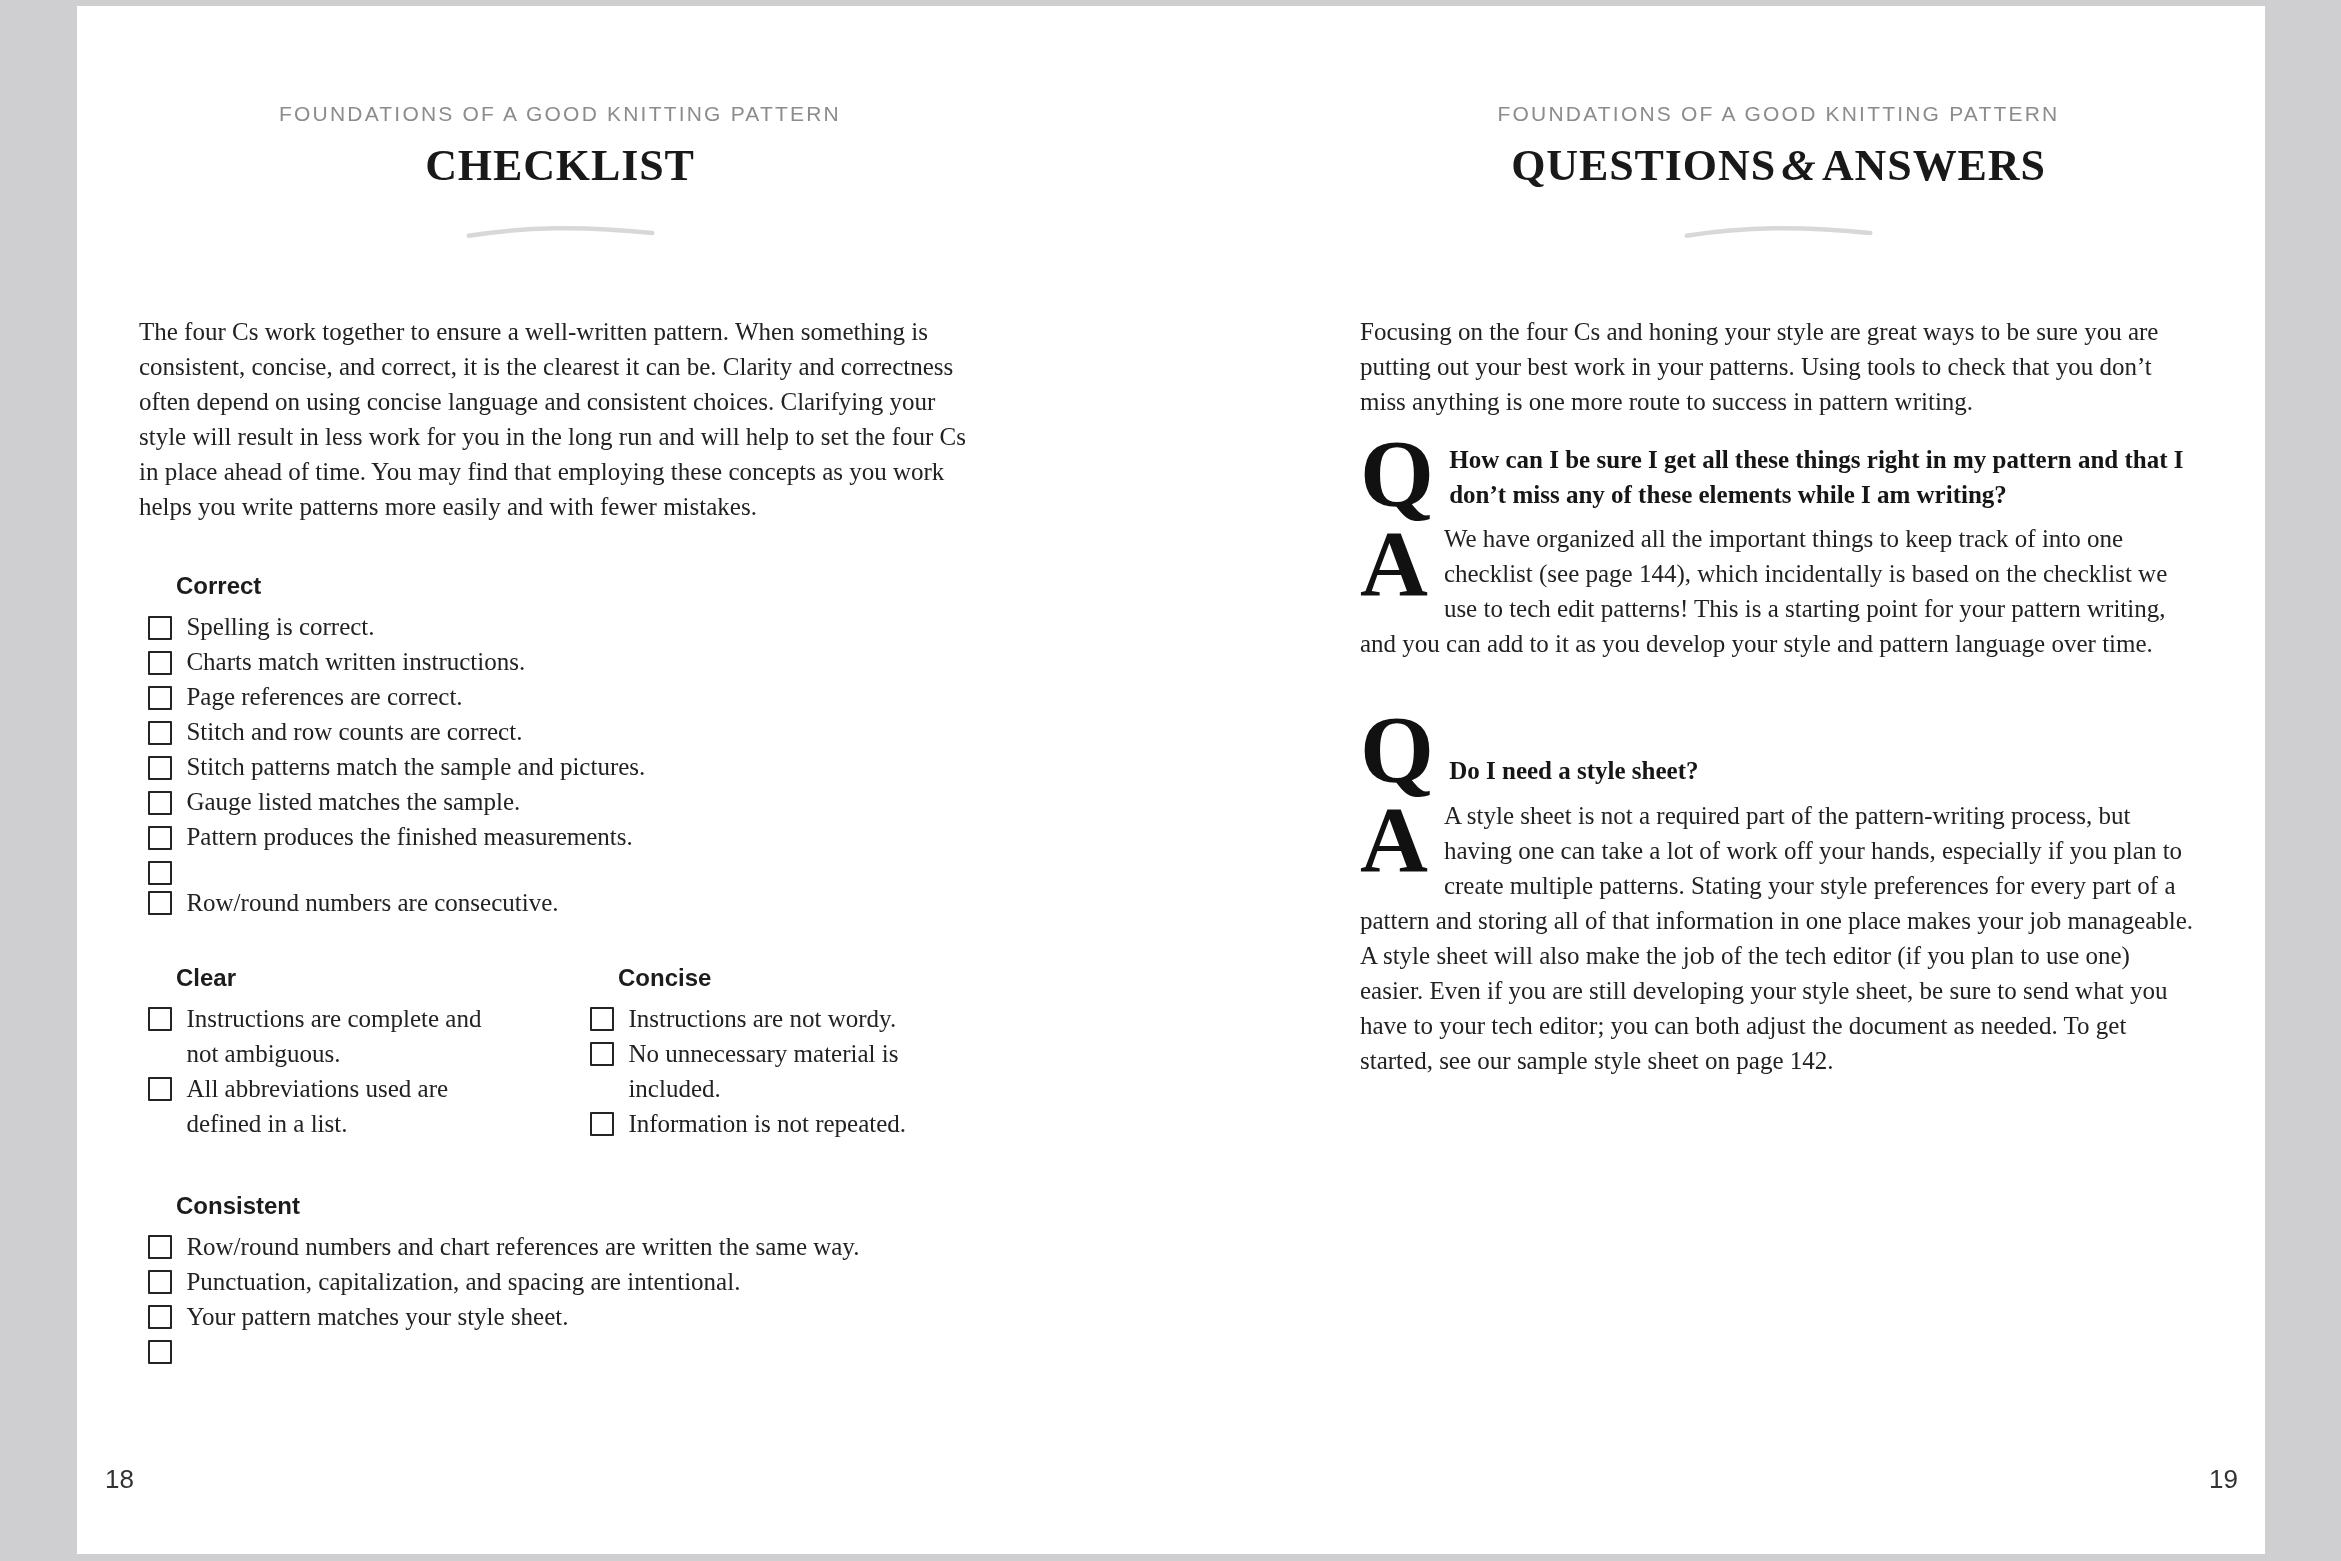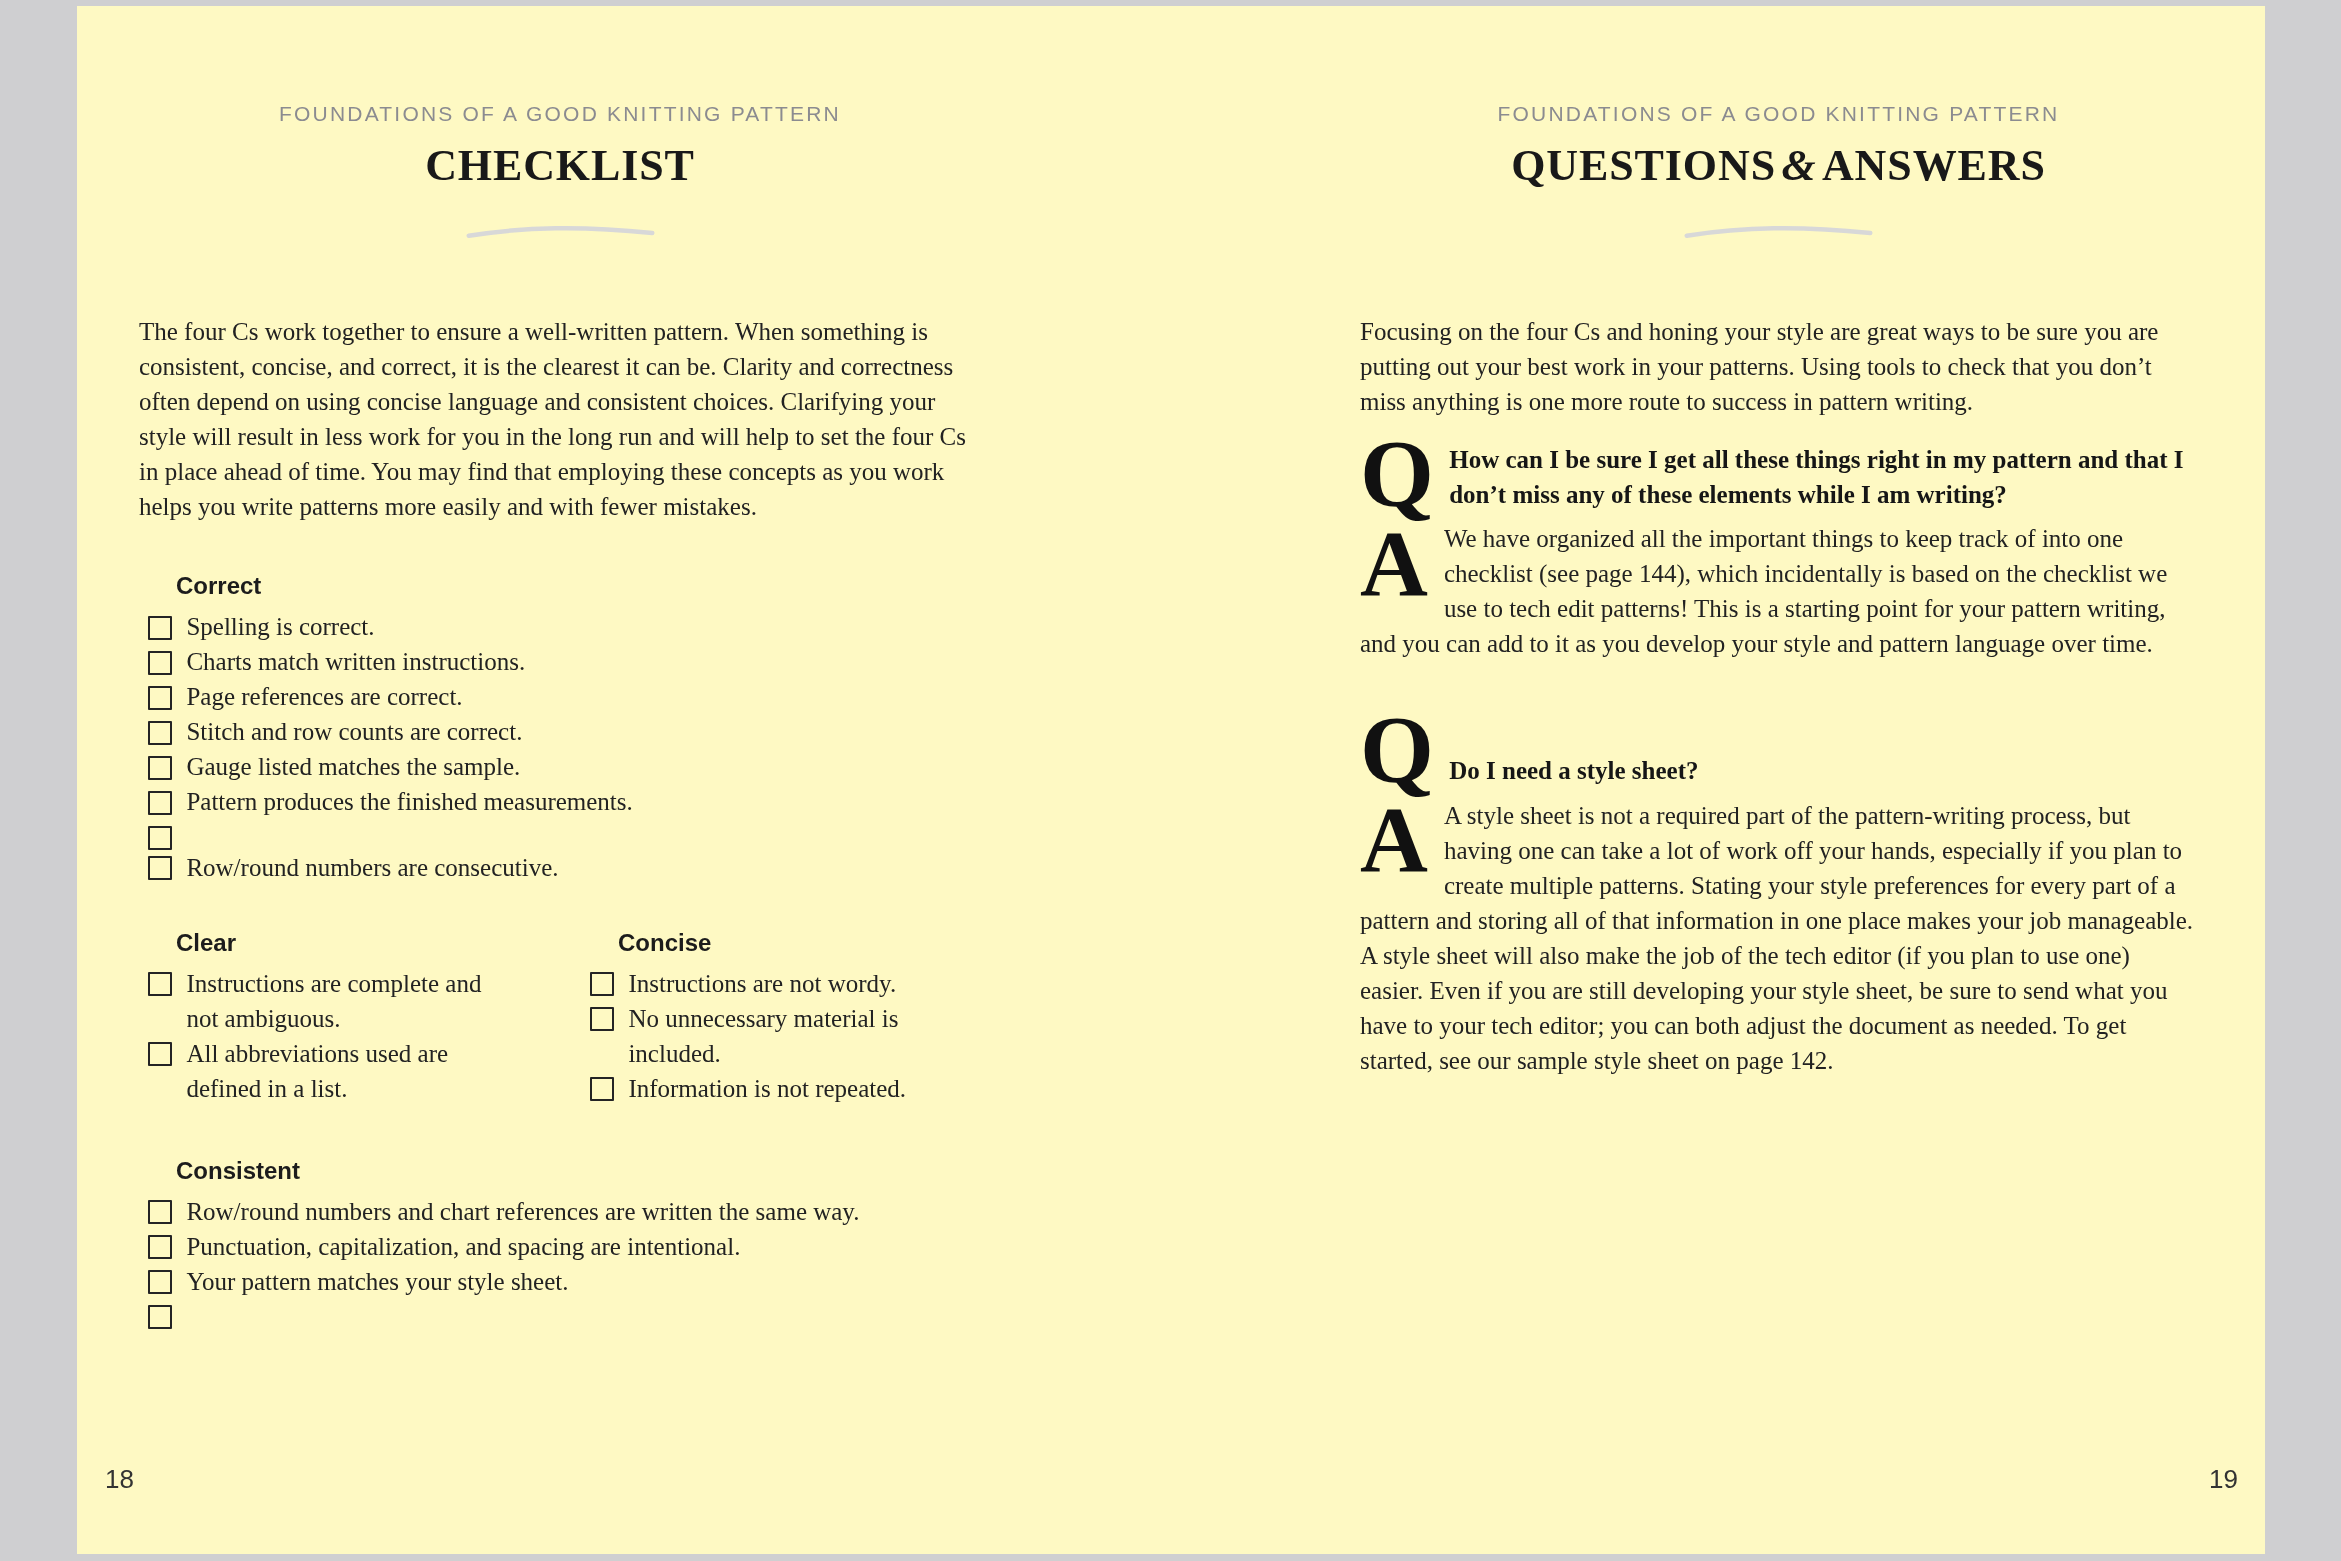--- a/index.html
+++ b/index.html
@@ -13,7 +13,7 @@
   .spread {
     position:absolute; left:77px; top:6.3px;
     width:2188px; height:1548px;
-    background:#fef9c3;
+    background:#ffffff;
     display:flex;
   }
   .page { position:relative; width:50%; box-sizing:border-box; padding-top:95px; }

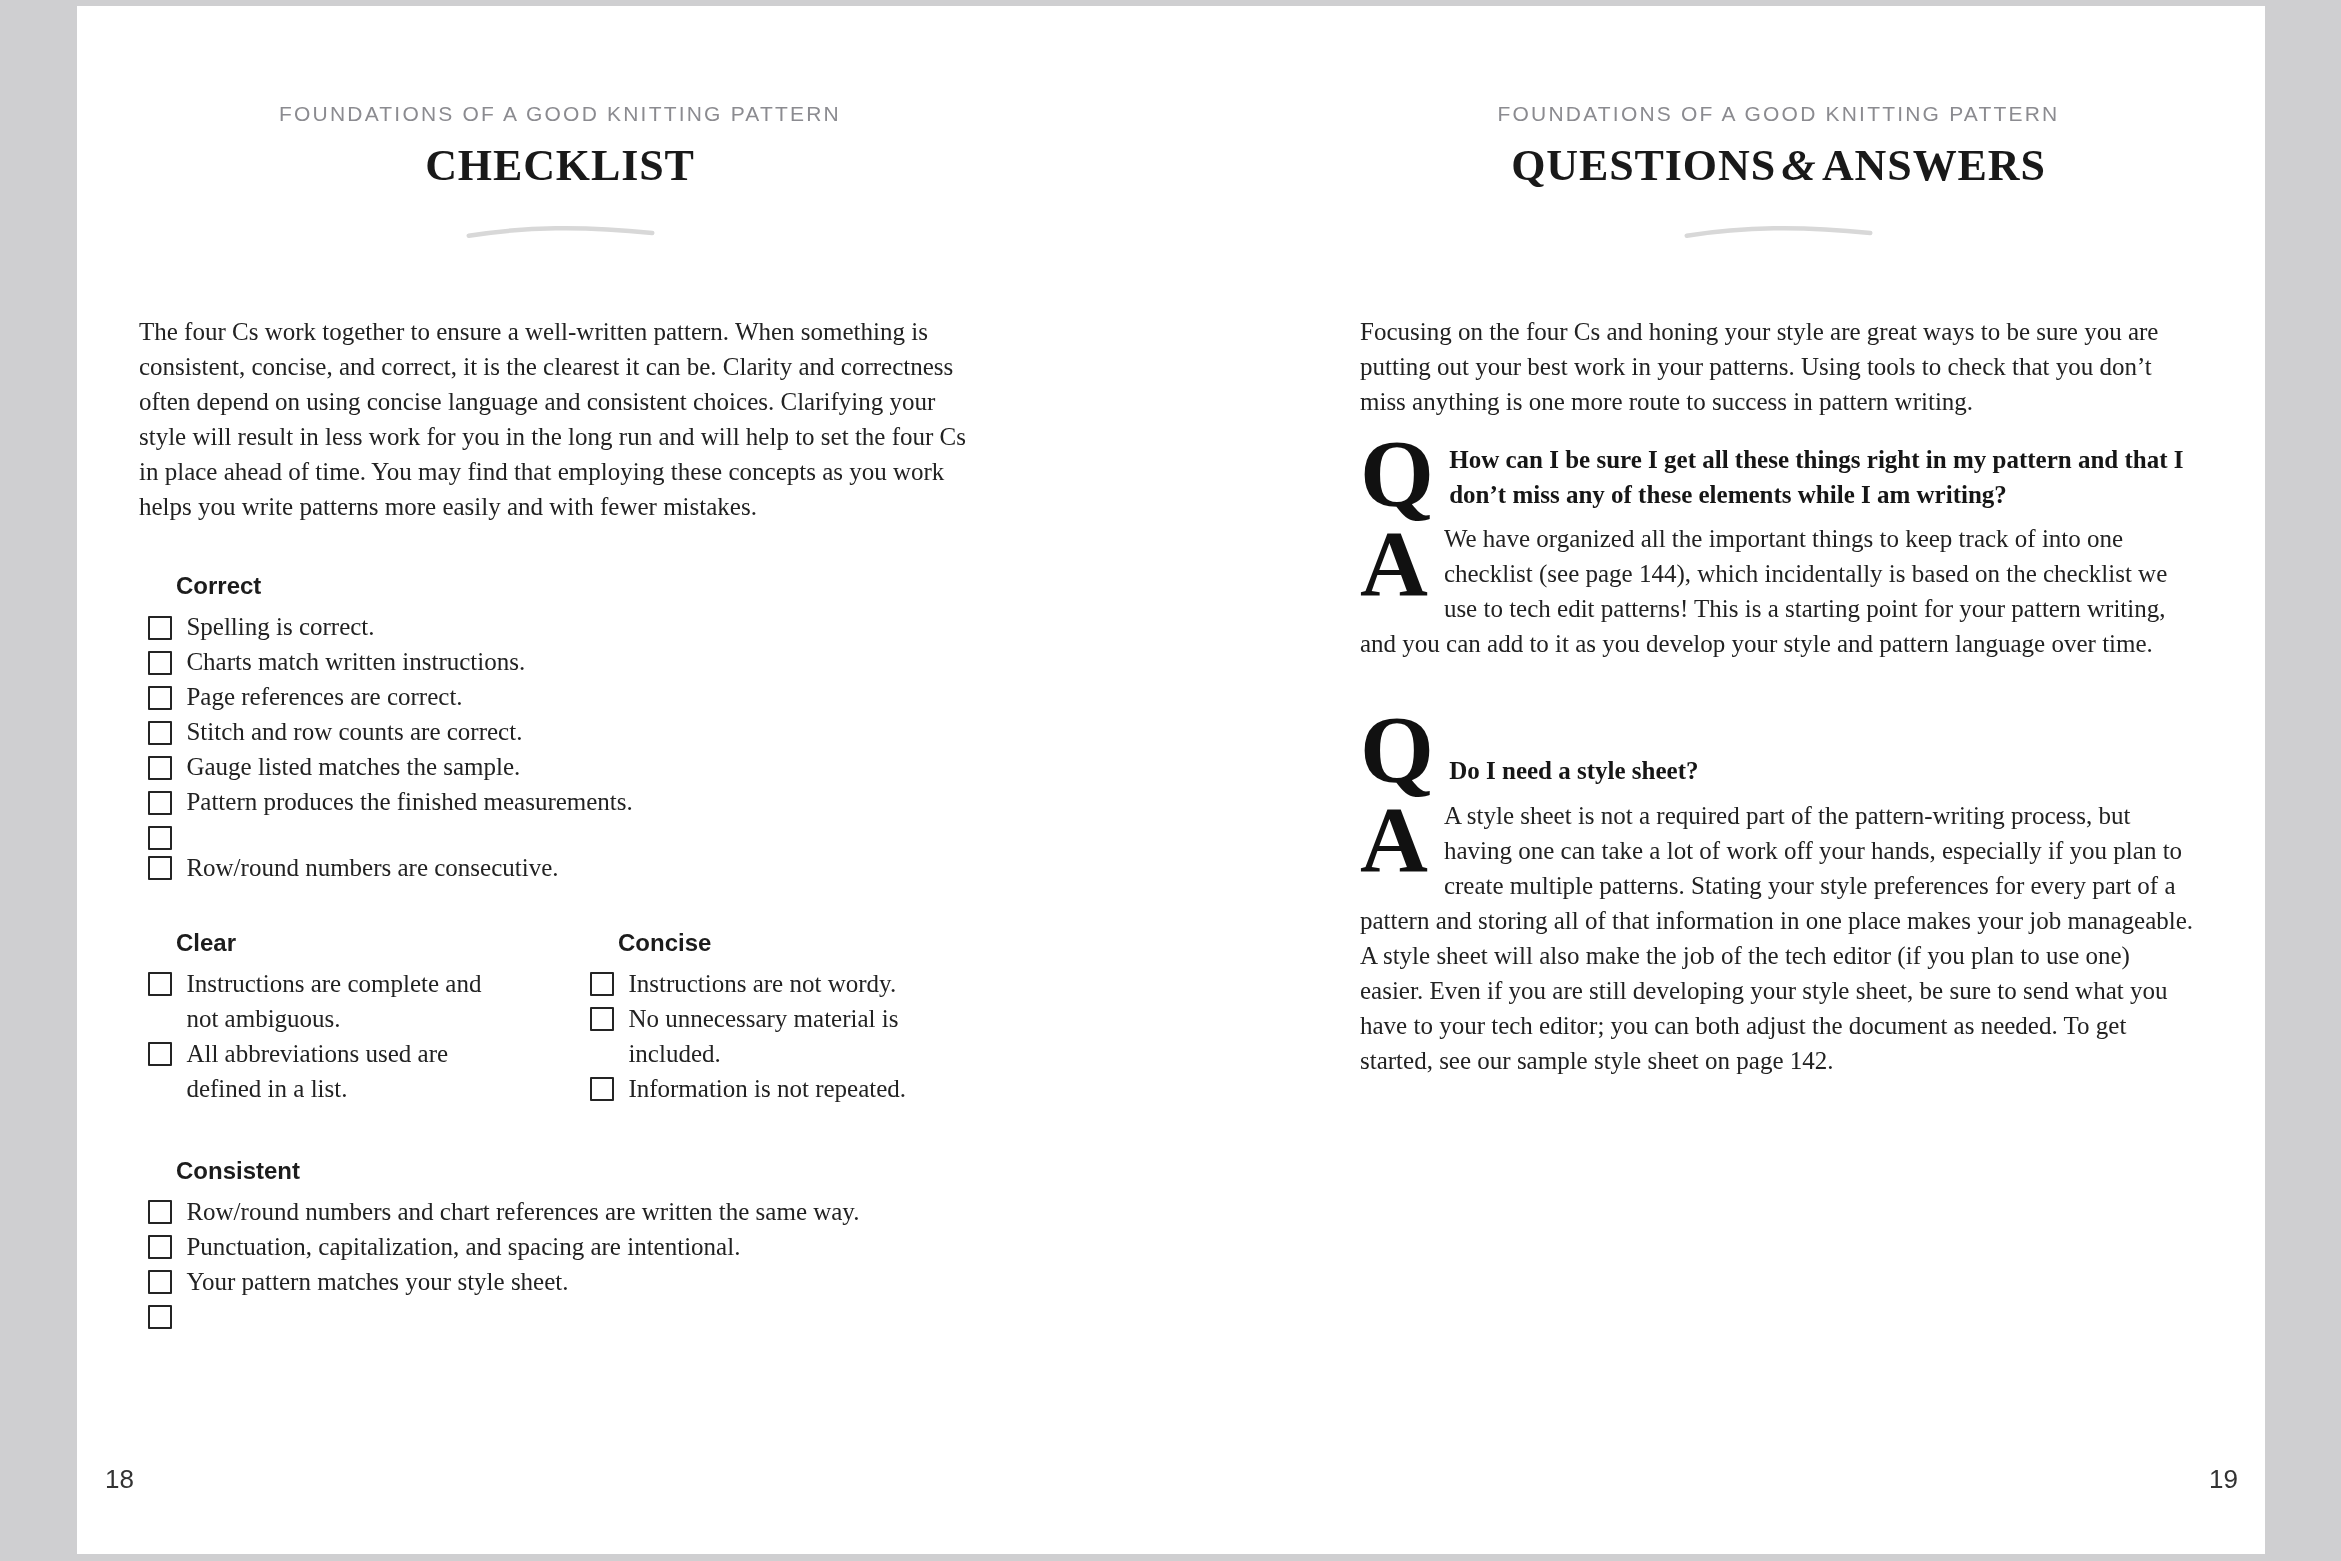--- a/index.html
+++ b/index.html
@@ -139,6 +139,10 @@
           </li>
         <li class="check-item body-text">
             <span class="checkbox"></span>
+            <span>Stitch patterns match the sample and pictures.</span>
+          </li>
+        <li class="check-item body-text">
+            <span class="checkbox"></span>
             <span>Gauge listed matches the sample.</span>
           </li>
         <li class="check-item body-text">

